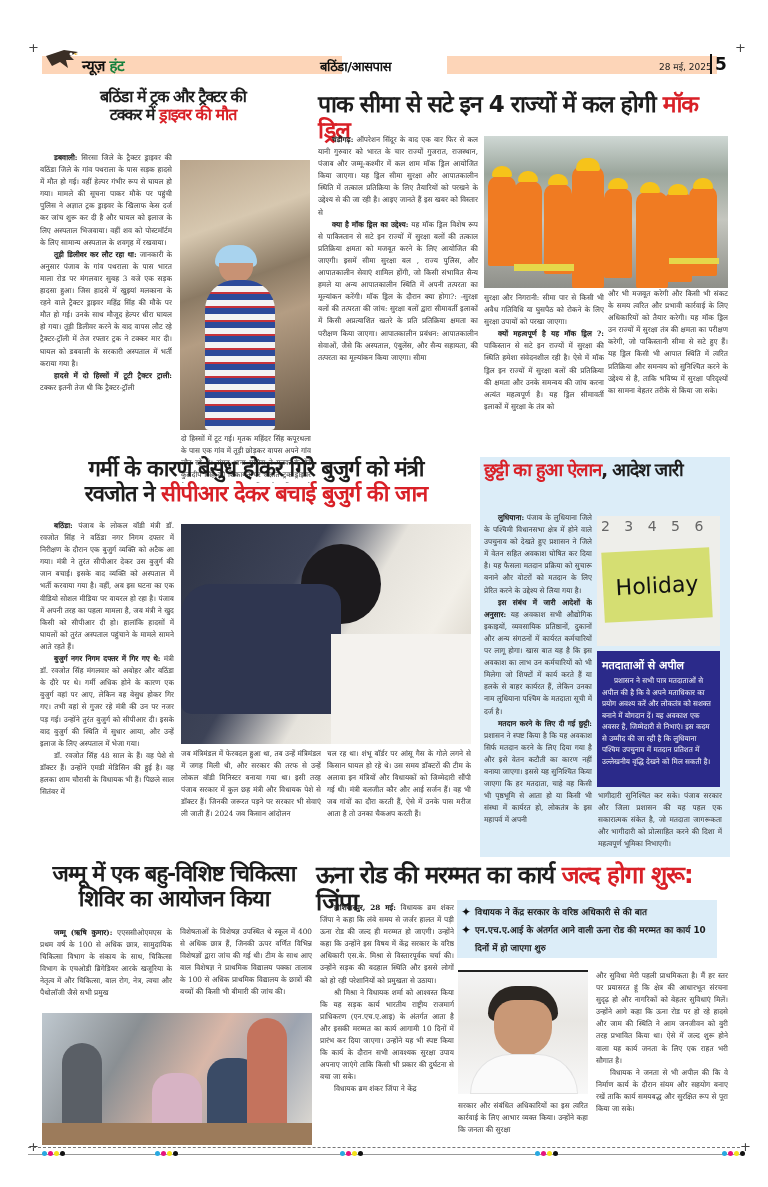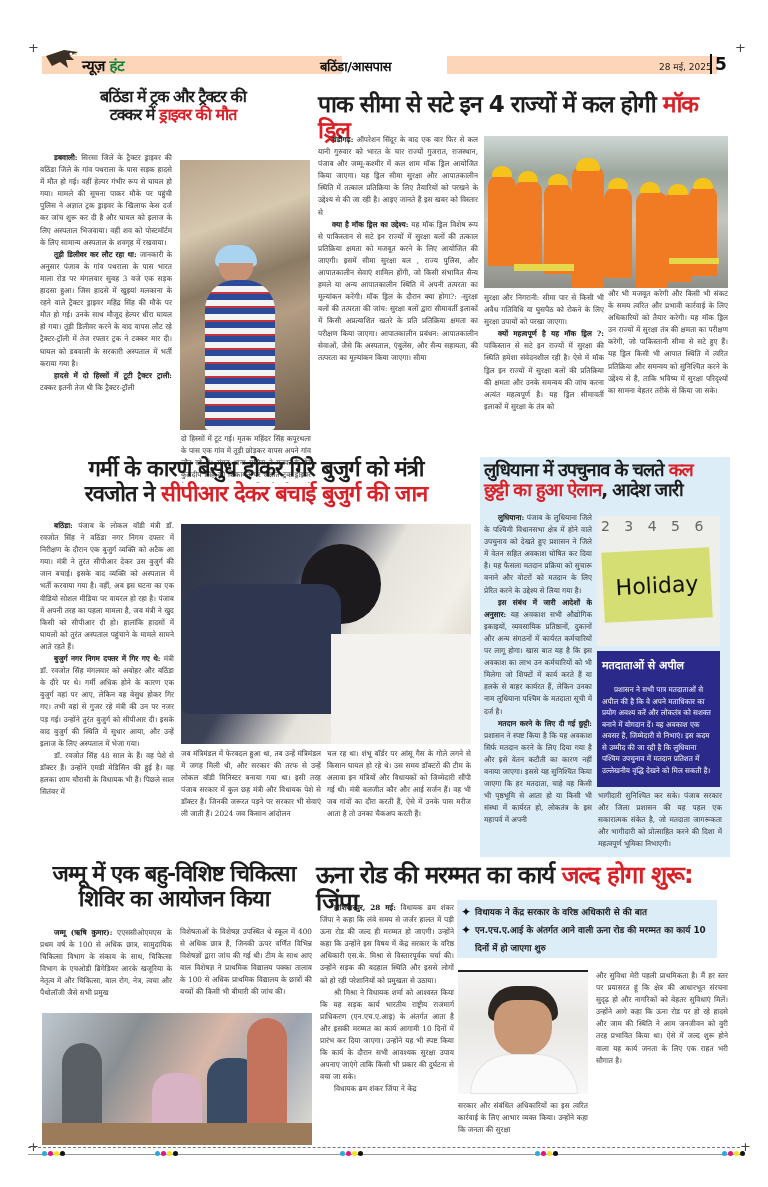--- a/index.html
+++ b/index.html
@@ -142,7 +142,6 @@
 
 <div class="lud-box"></div>
 <div class="hl" style="left:484px;top:460px;width:244px;font-size:18px;text-align:left">
-  <div><span>लुधियाना में उपचुनाव के चलते</span> <span class="red">कल</span></div>
   <div><span class="red">छुट्टी का हुआ ऐलान</span><span>, आदेश जारी</span></div>
 </div>
 <div class="col" style="left:484px;top:512px;width:108px;height:342px">

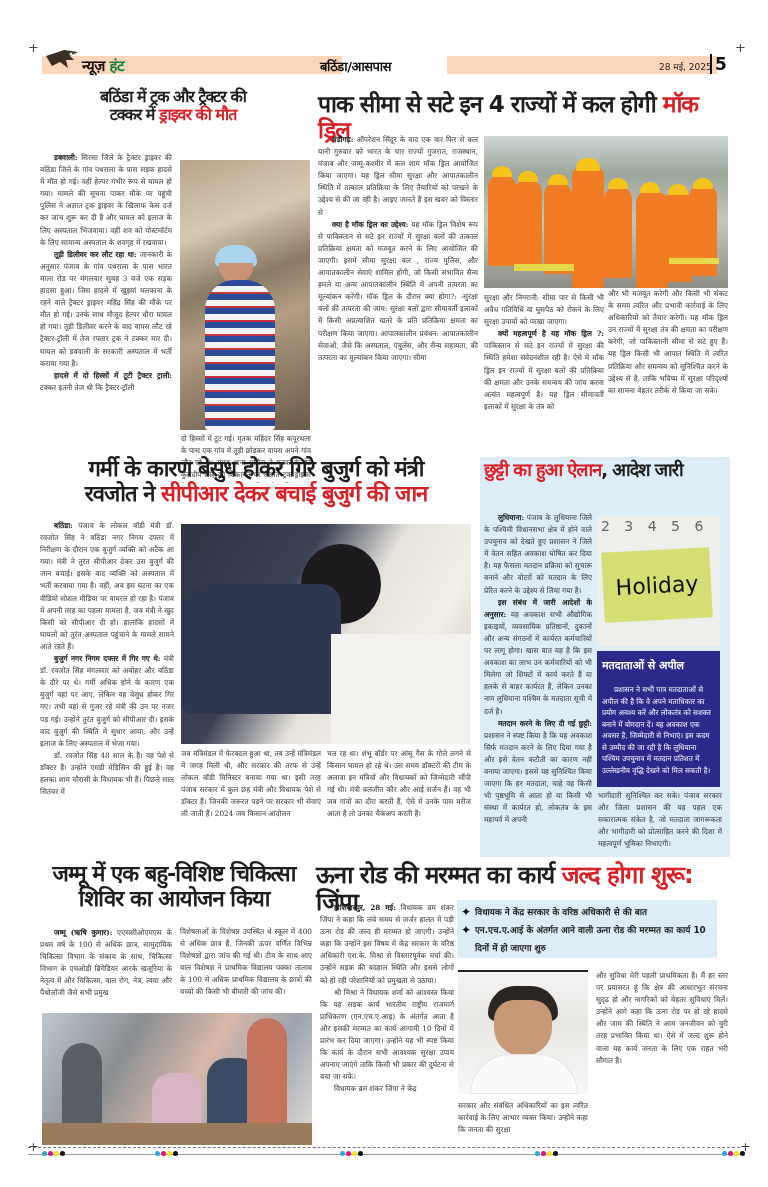--- a/index.html
+++ b/index.html
@@ -28,7 +28,7 @@
 .ph-holiday{background:#fff}
 .lud-box{position:absolute;left:480px;top:457px;width:250px;height:400px;background:#dcedf8}
 .appeal{position:absolute;left:597px;top:651px;width:123px;height:136px;background:#2b2a8a;color:#fff;padding:6px 5px}
-.appeal h3{font:bold 11px "DejaVu Sans",sans-serif;margin-bottom:12px}
+.appeal h3{font:bold 11px "DejaVu Sans",sans-serif;margin-bottom:3px}
 .appeal p{font-size:7.2px;line-height:11.5px;text-indent:12px}
 .una-box{position:absolute;left:457px;top:900px;width:260px;height:58px;background:#dcedf8;padding:3px 4px}
 .una-box .bl{font:bold 8.8px "DejaVu Sans",sans-serif;color:#1e1e1e;line-height:18px;display:flex}

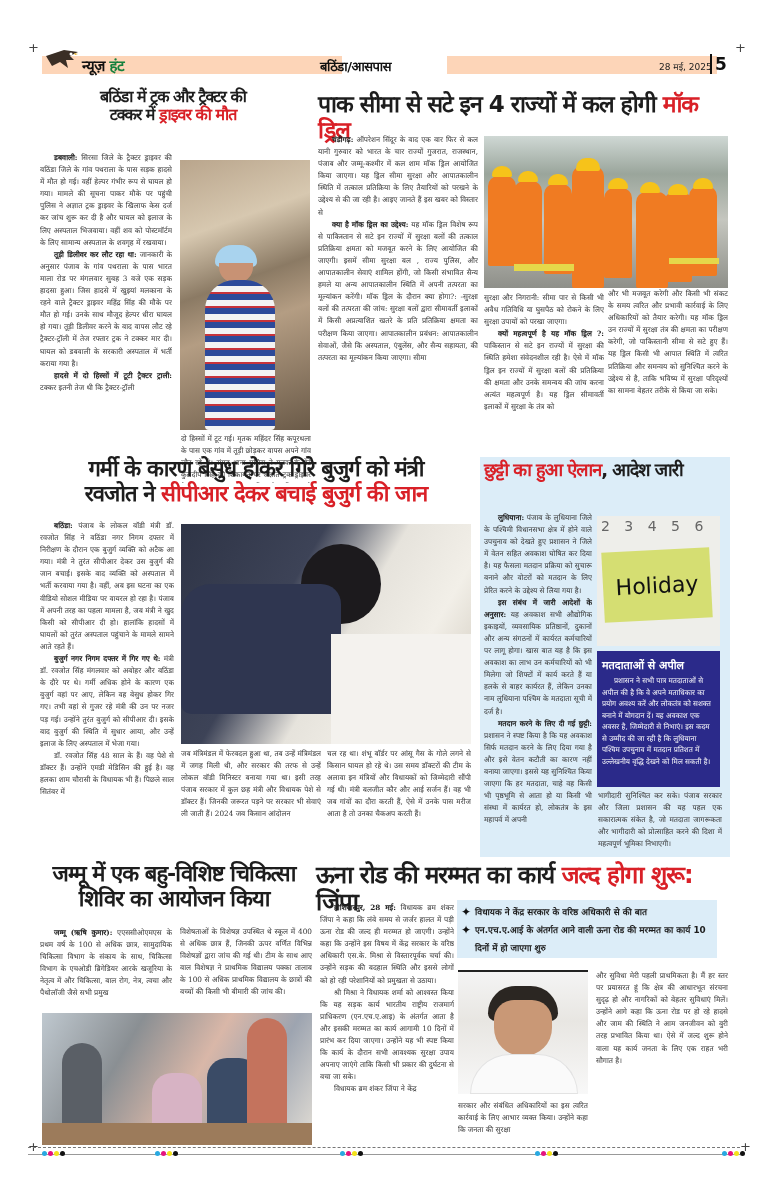--- a/index.html
+++ b/index.html
@@ -207,6 +207,7 @@
 </div>
 <div class="col" style="left:596px;top:970px;width:132px;height:176px">
   <p style="text-indent:0">और सुविधा मेरी पहली प्राथमिकता है। मैं हर स्तर पर प्रयासरत हूं कि क्षेत्र की आधारभूत संरचना सुदृढ़ हो और नागरिकों को बेहतर सुविधाएं मिलें। उन्होंने आगे कहा कि ऊना रोड पर हो रहे हादसे और जाम की स्थिति ने आम जनजीवन को बुरी तरह प्रभावित किया था। ऐसे में जल्द शुरू होने वाला यह कार्य जनता के लिए एक राहत भरी सौगात है।</p>
+  <p>विधायक ने जनता से भी अपील की कि वे निर्माण कार्य के दौरान संयम और सहयोग बनाए रखें ताकि कार्य समयबद्ध और सुरक्षित रूप से पूरा किया जा सके।</p>
 </div>
 
 <div class="reg" style="top:1139px;left:28px">+</div>

